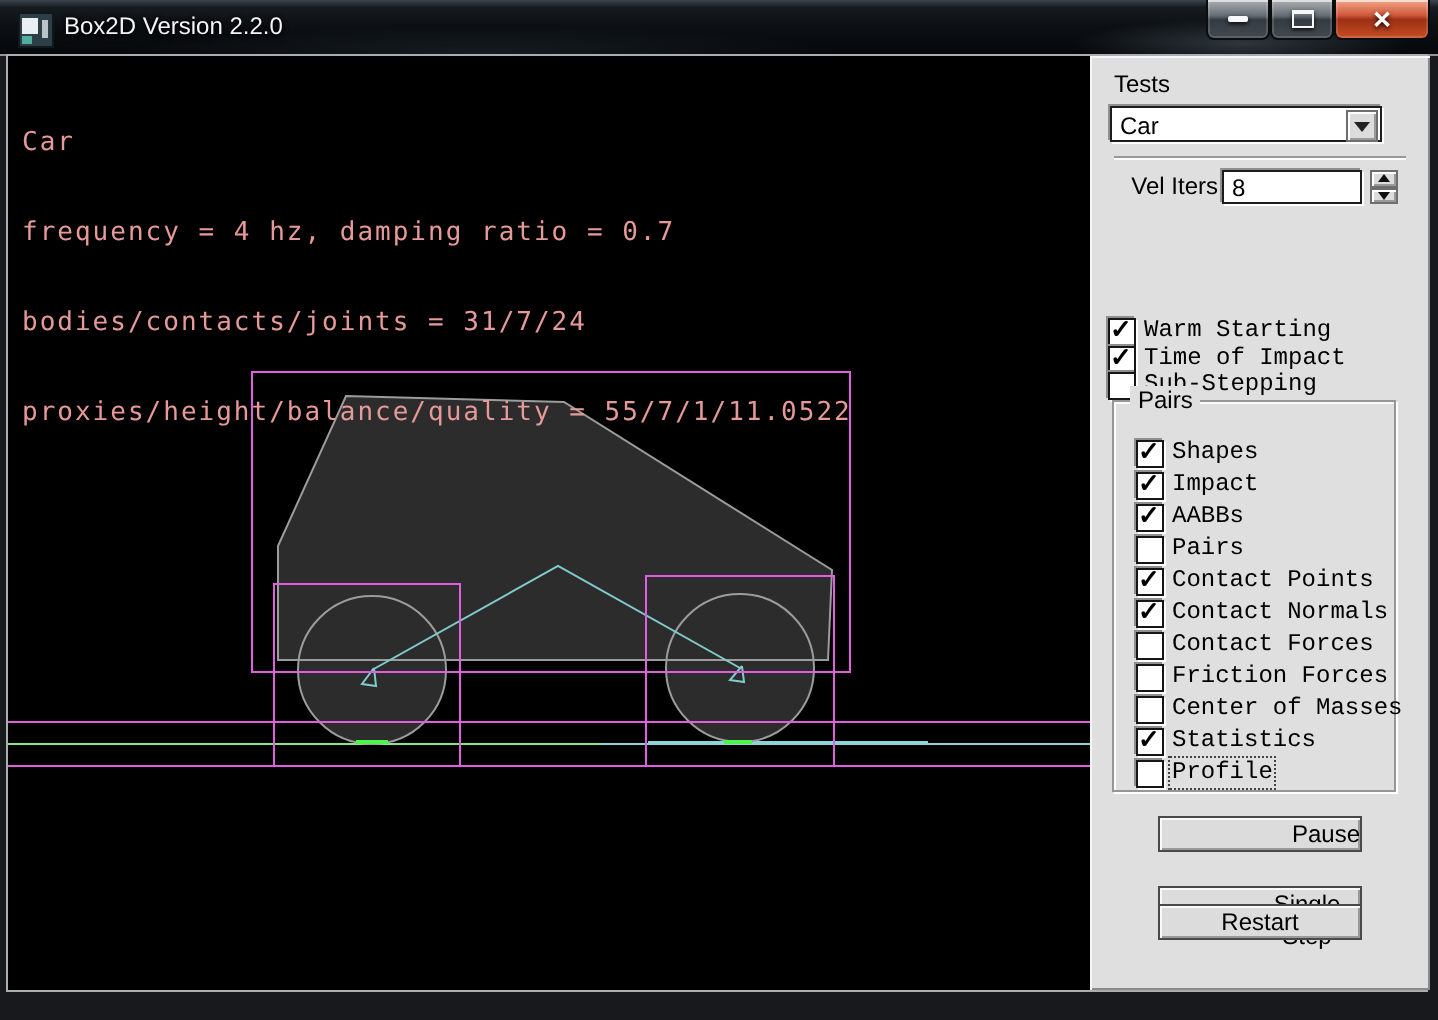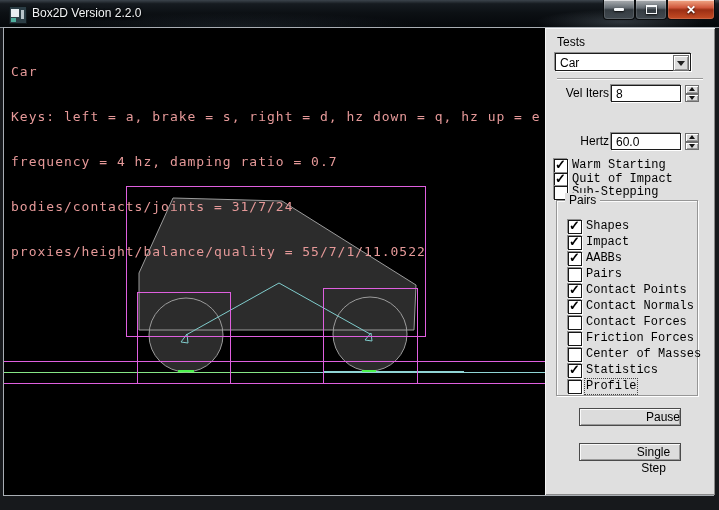--- a/index.html
+++ b/index.html
@@ -176,7 +176,6 @@
     </svg>
     <div class="stats">
       <div>Car</div>
-      <div>Keys: left = a, brake = s, right = d, hz down = q, hz up = e</div>
       <div>frequency = 4 hz, damping ratio = 0.7</div>
       <div>bodies/contacts/joints = 31/7/24</div>
       <div>proxies/height/balance/quality = 55/7/1/11.0522</div>

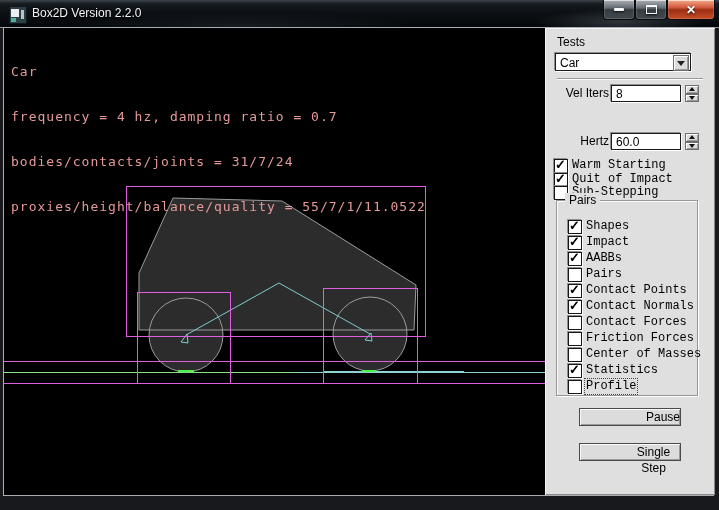--- a/index.html
+++ b/index.html
@@ -208,20 +208,6 @@
           </span>
       </span>
     </div>
-    <div class="spin-row" style="top:105px;">
-      <span class="lbl">Hertz</span>
-      <span class="edit sunken">
-          <span class="v">60.0</span>
-        </span>
-      <span class="spinner">
-        <span class="sb">
-            <span class="tri-up"></span>
-          </span>
-        <span class="sb">
-            <span class="tri-dn"></span>
-          </span>
-      </span>
-    </div>
 
     <div class="cbrow checked" style="left:9px;top:131px;">
       <span class="cb"></span>

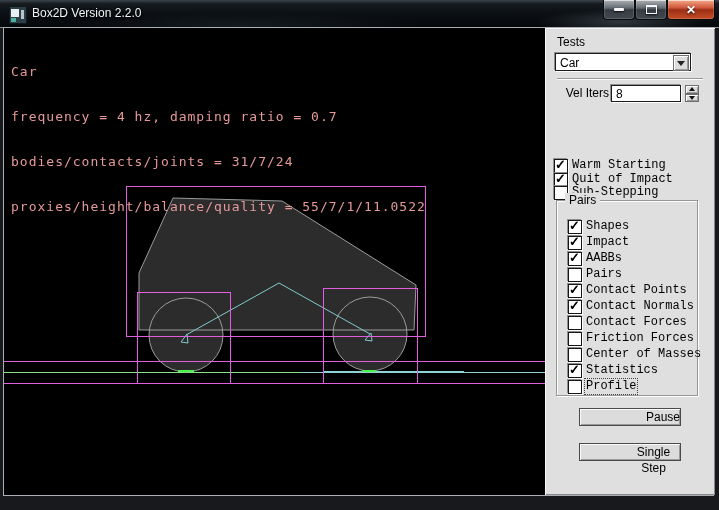--- a/index.html
+++ b/index.html
@@ -215,7 +215,7 @@
     </div>
     <div class="cbrow checked" style="left:9px;top:145px;">
       <span class="cb"></span>
-      <span class="cbl">Quit of Impact</span>
+      <span class="cbl">Time of Impact</span>
     </div>
     <div class="cbrow" style="left:9px;top:158px;">
       <span class="cb"></span>

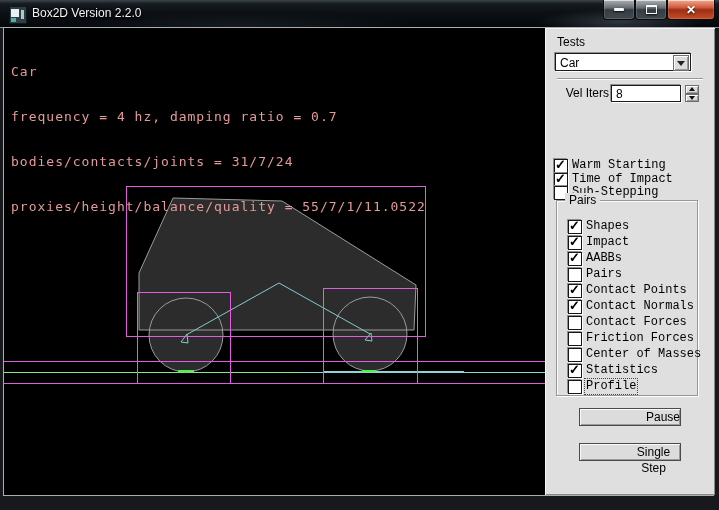--- a/index.html
+++ b/index.html
@@ -272,6 +272,7 @@
 
     <div class="gbtn" style="top:380px;text-align:right;">Pause</div>
     <div class="gbtn" style="top:415px;padding-left:47px;">Single Step</div>
+    <div class="gbtn" style="top:424px;">Restart</div>
   </div>
 </div>
 

